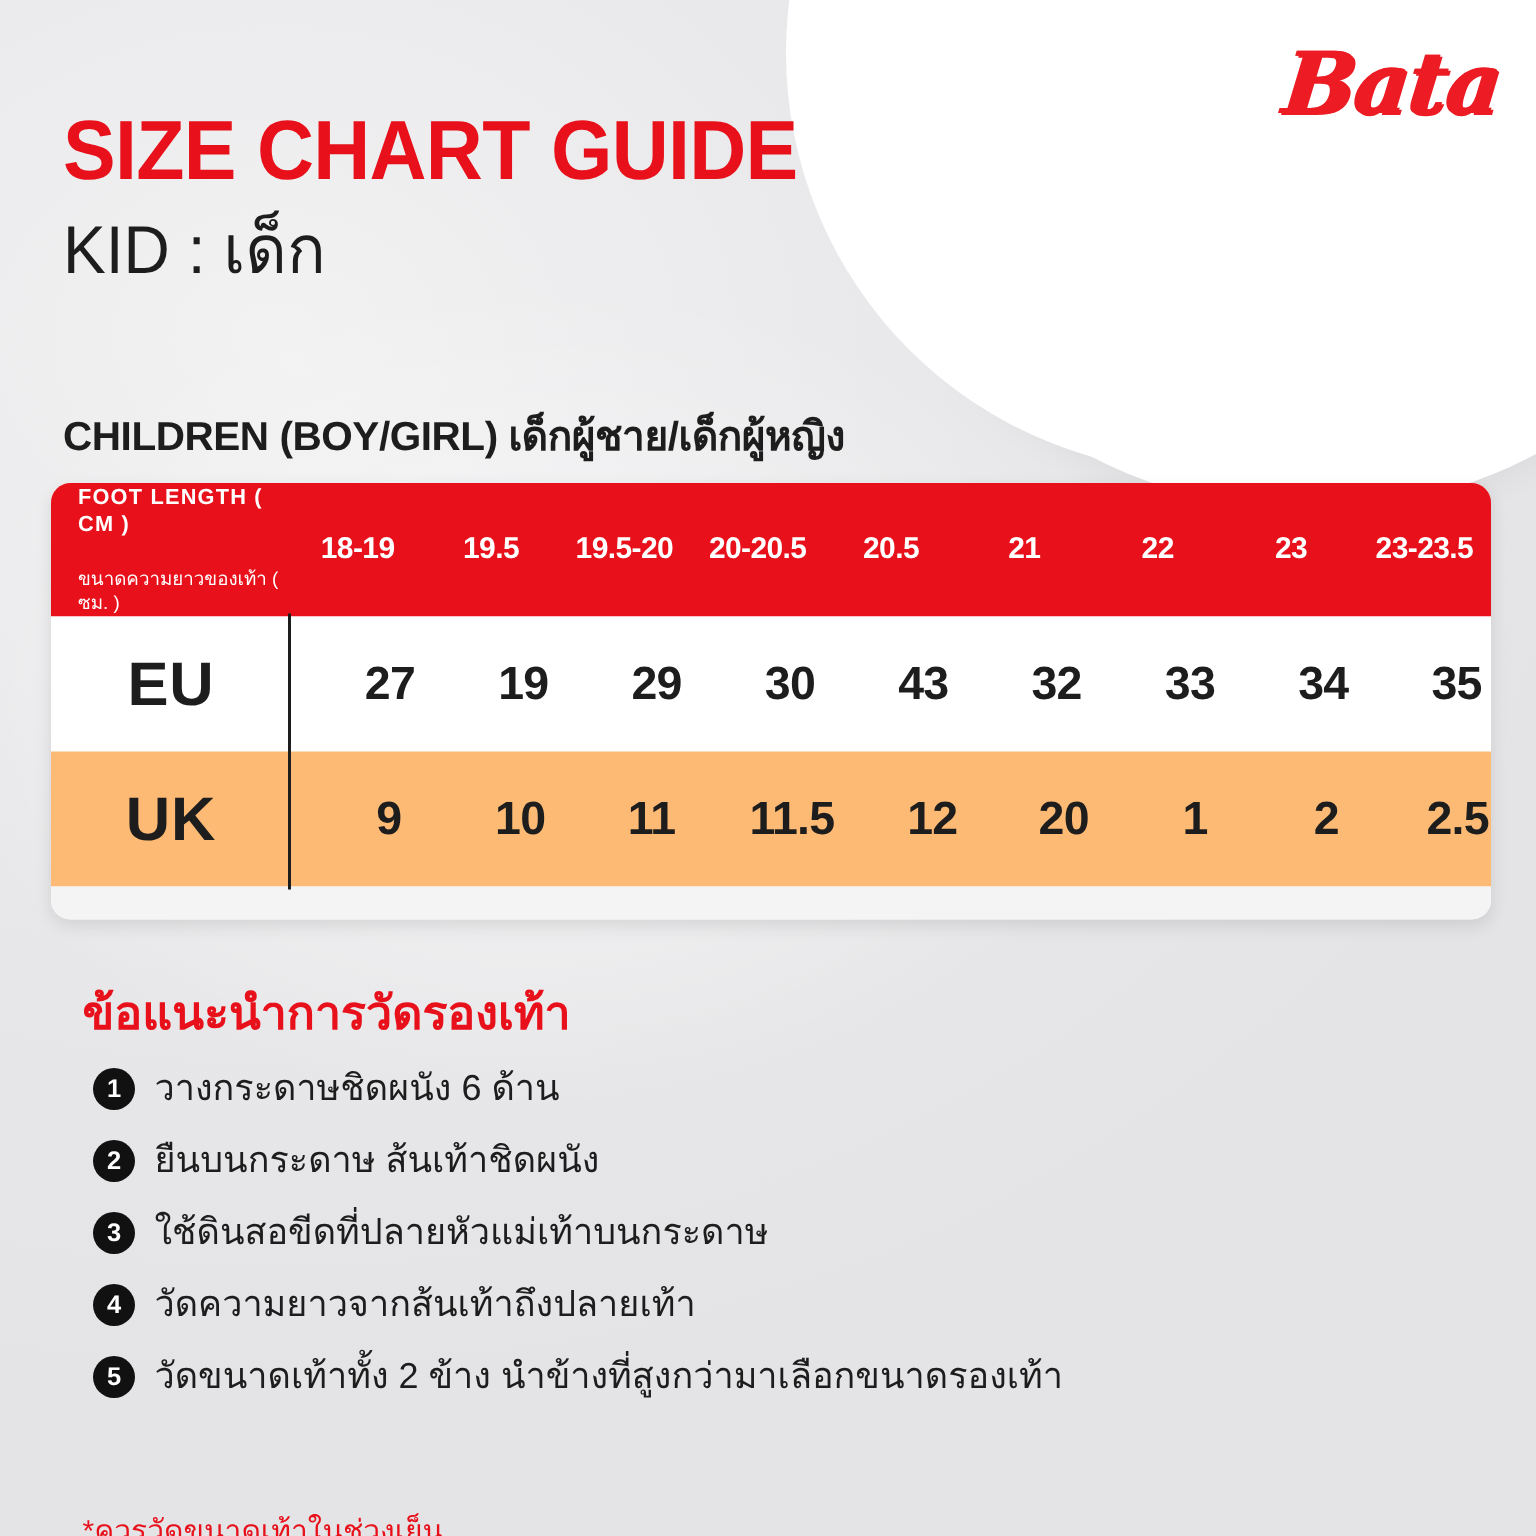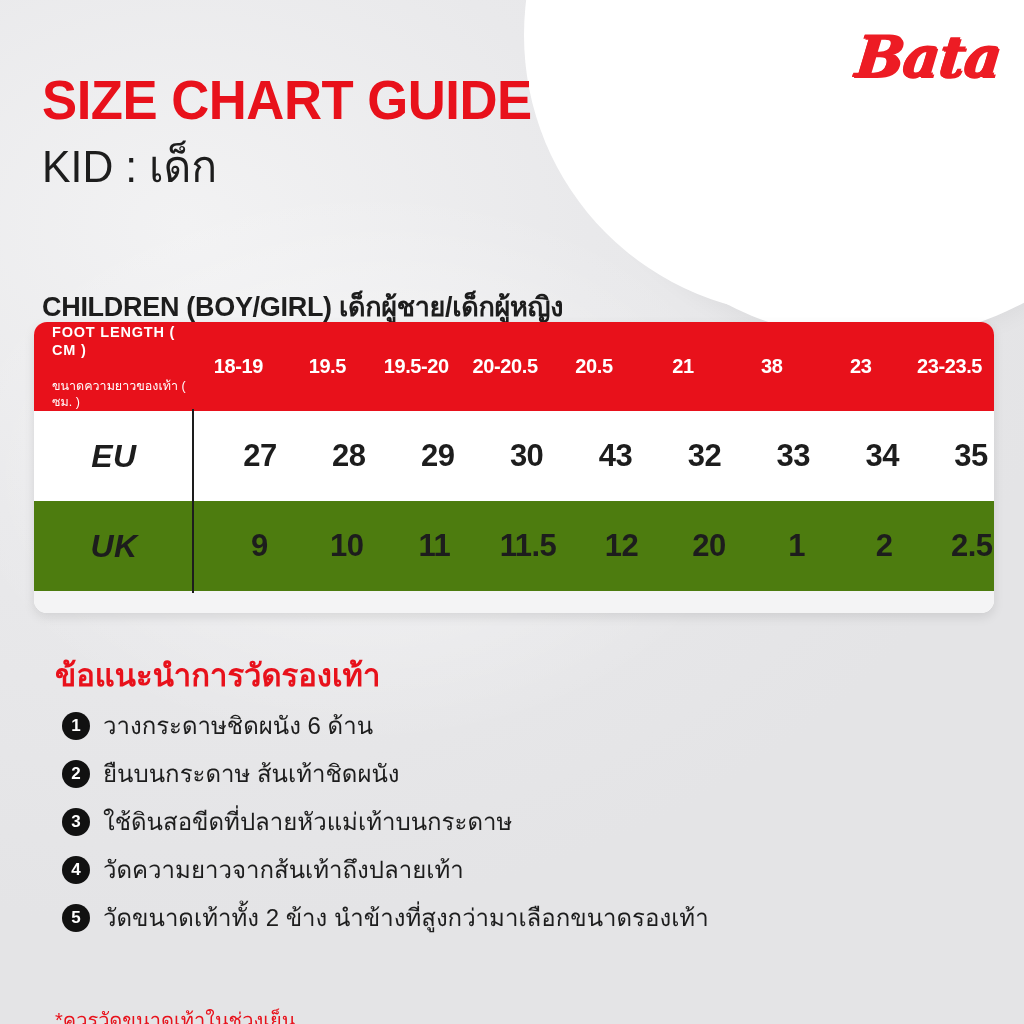--- a/index.html
+++ b/index.html
@@ -94,7 +94,7 @@
   .section-label {
     position: absolute;
     left: 42px;
-    top: 285px;
+    top: 269px;
     font-size: 27px;
     font-weight: 700;
     color: #1d1d1d;

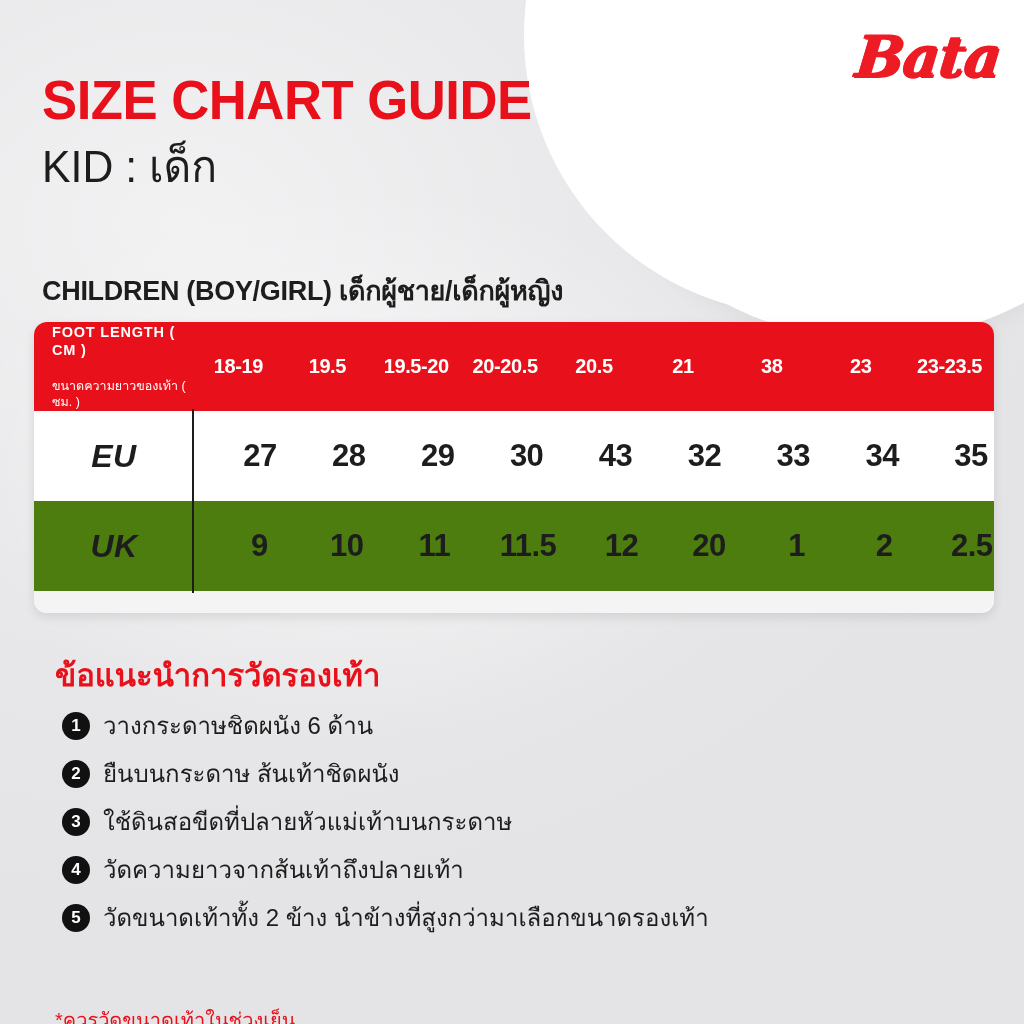--- a/index.html
+++ b/index.html
@@ -275,7 +275,7 @@
       <div class="cell">20-20.5</div>
       <div class="cell">20.5</div>
       <div class="cell">21</div>
-      <div class="cell">38</div>
+      <div class="cell">22</div>
       <div class="cell">23</div>
       <div class="cell">23-23.5</div>
     </div>

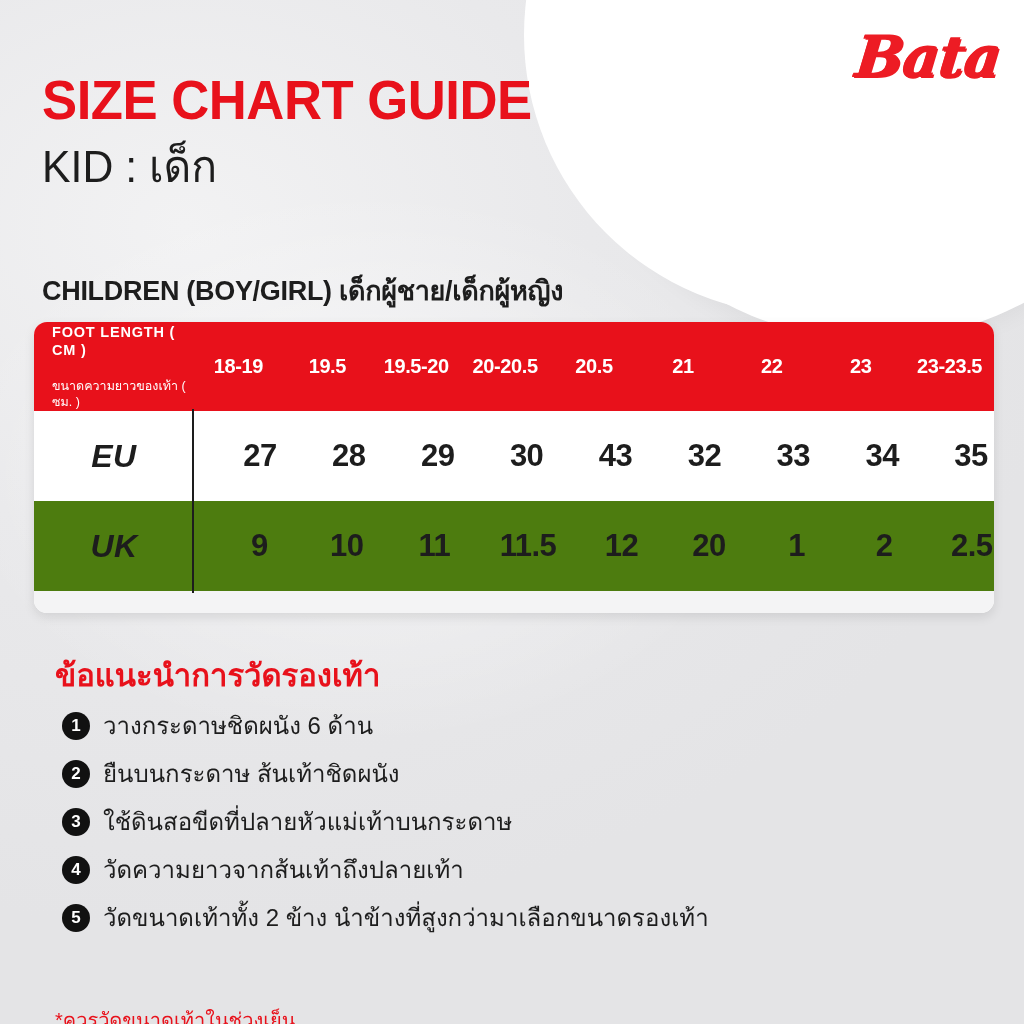--- a/index.html
+++ b/index.html
@@ -171,11 +171,10 @@
 
   .body-row .label-cell {
     position: relative;
-    font-size: 32px;
+    font-size: 41px;
     font-weight: 700;
     color: #1d1d1d;
     letter-spacing: 0.5px;
-    font-style: italic;
   }
   .body-row .label-cell::after {
     content: "";

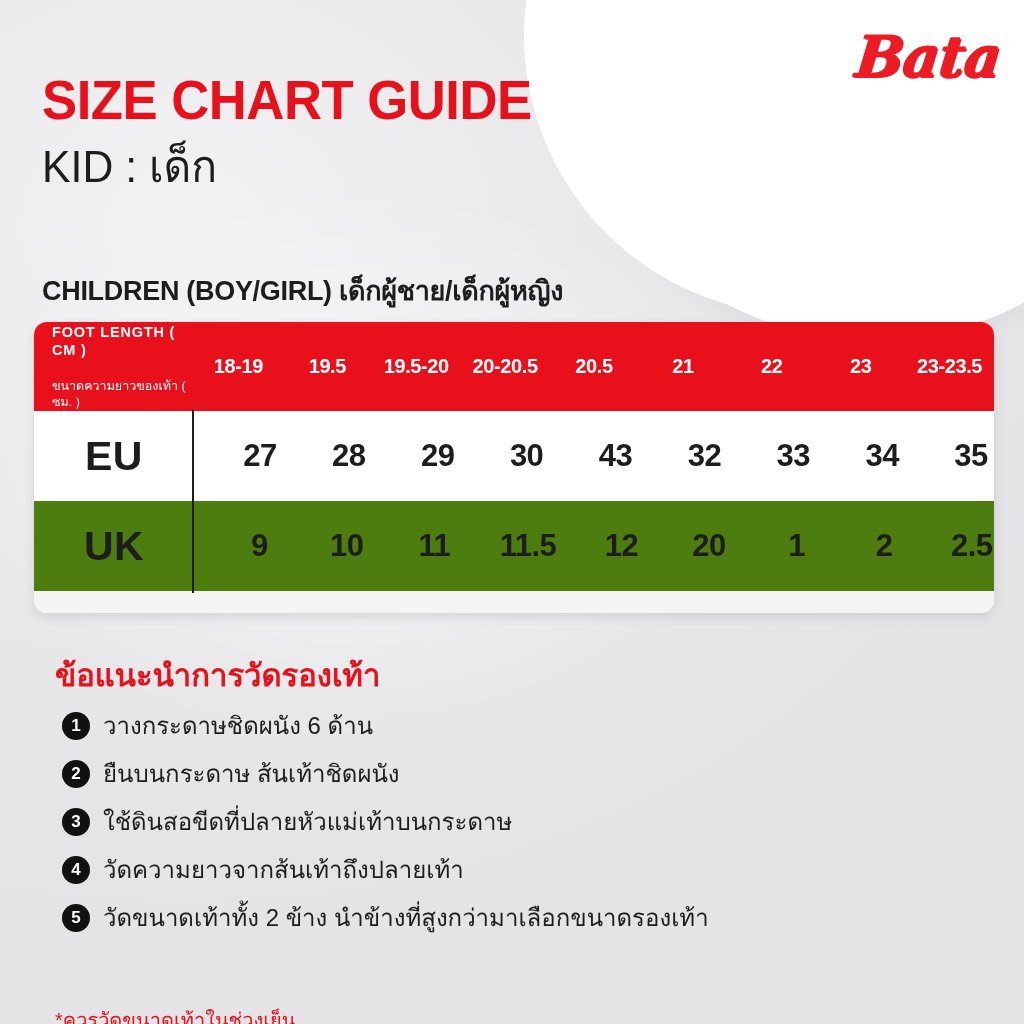--- a/index.html
+++ b/index.html
@@ -284,7 +284,7 @@
     <div class="label-cell">EU</div>
     <div class="cells">
       <div class="cell">27</div>
-      <div class="cell">28</div>
+      <div class="cell">19</div>
       <div class="cell">29</div>
       <div class="cell">30</div>
       <div class="cell">43</div>

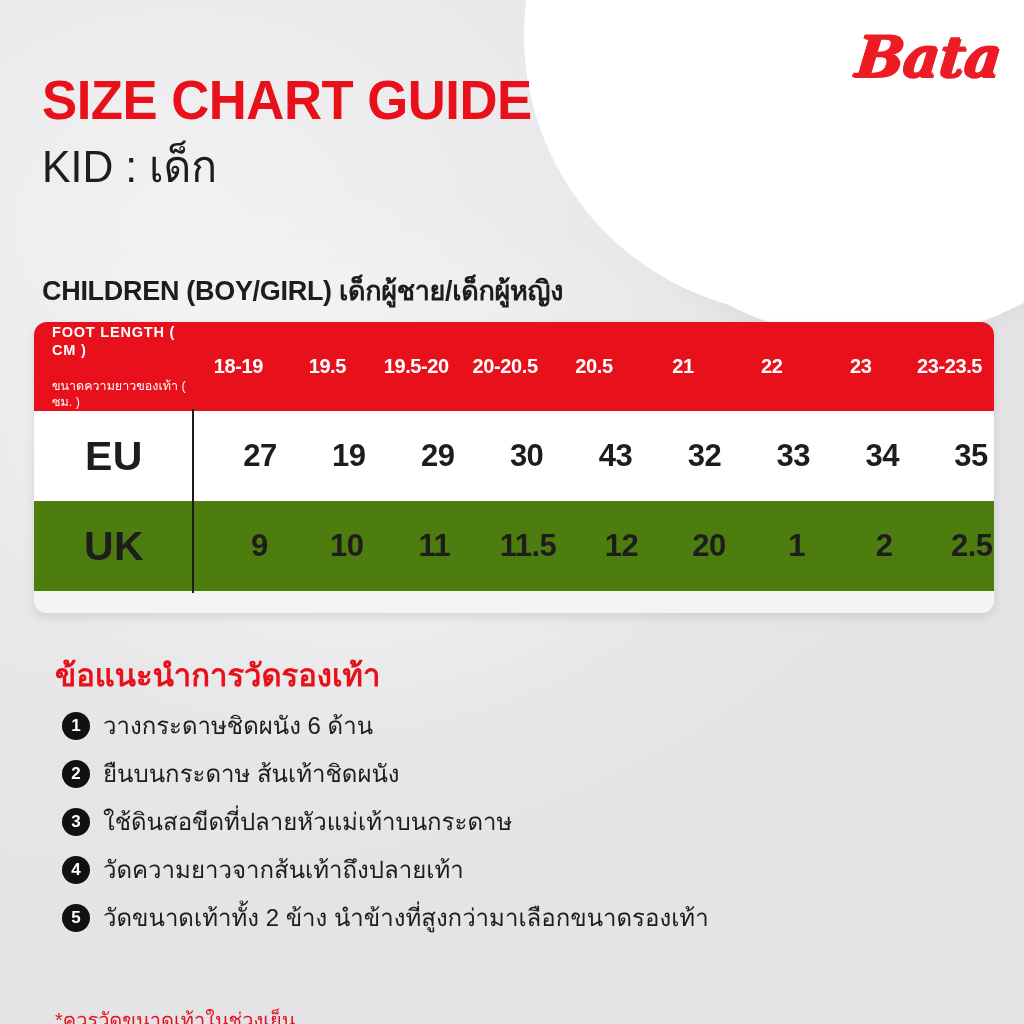--- a/index.html
+++ b/index.html
@@ -167,7 +167,7 @@
   }
 
   .row-eu { background: #ffffff; height: 90px; }
-  .row-uk { background: #4d7c0f; height: 90px; padding-bottom: 0; }
+  .row-uk { background: #fdba74; height: 90px; padding-bottom: 0; }
 
   .body-row .label-cell {
     position: relative;

